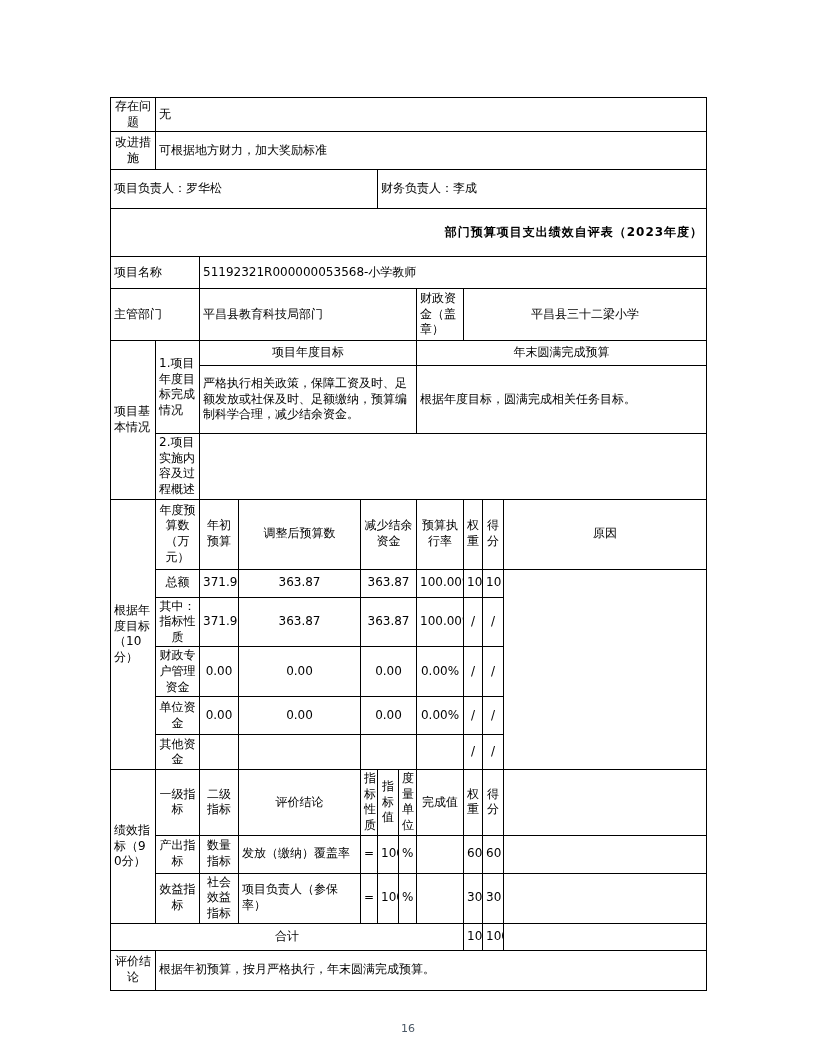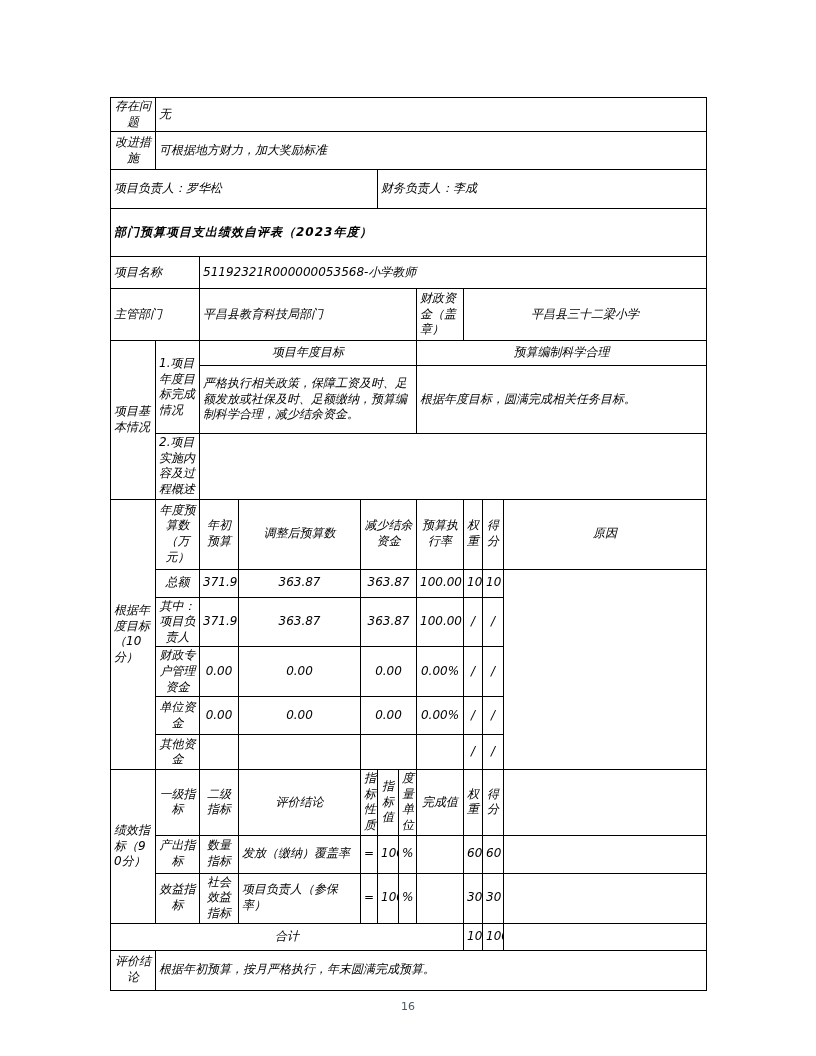--- a/index.html
+++ b/index.html
@@ -18,7 +18,6 @@
     border-collapse: collapse;
     table-layout: fixed;
     width: 596px;
-    font-style: italic;
   }
   table.report td {
     border: 1px solid #000000;

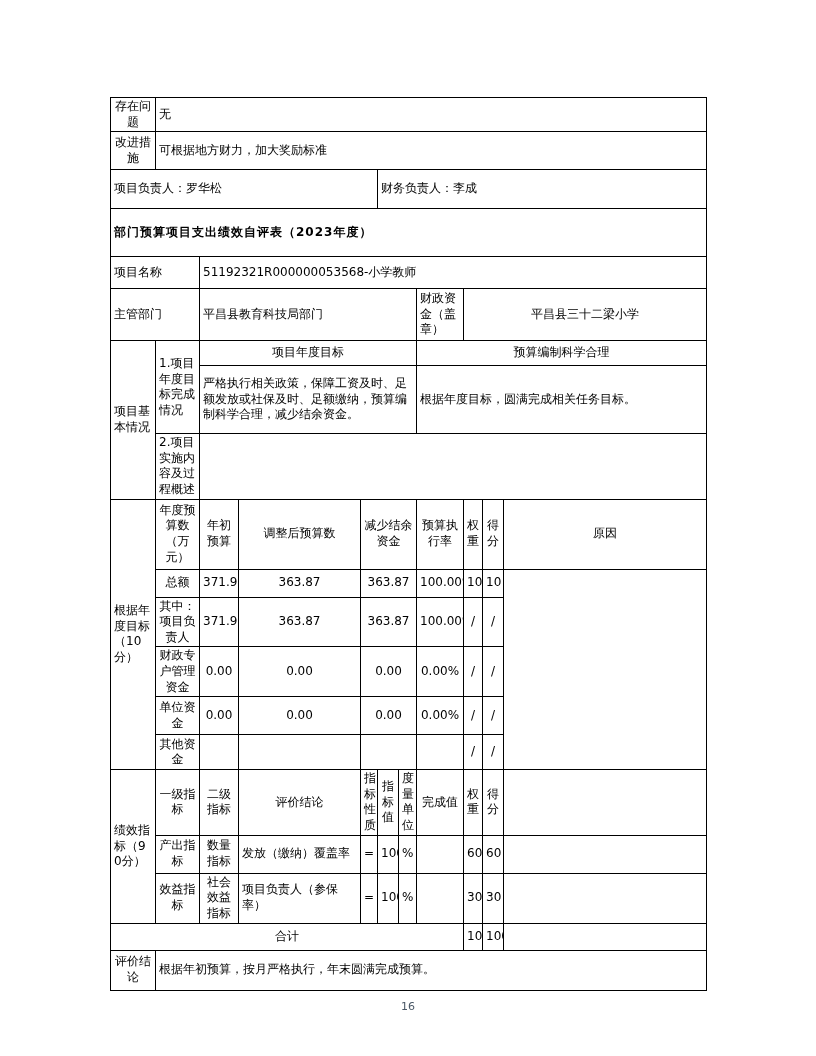--- a/index.html
+++ b/index.html
@@ -34,7 +34,7 @@
   .title-cell {
     font-size: 17px;
     font-weight: bold;
-    text-align: left;
+    text-align: right;
     letter-spacing: 1px;
   }
   .footer {

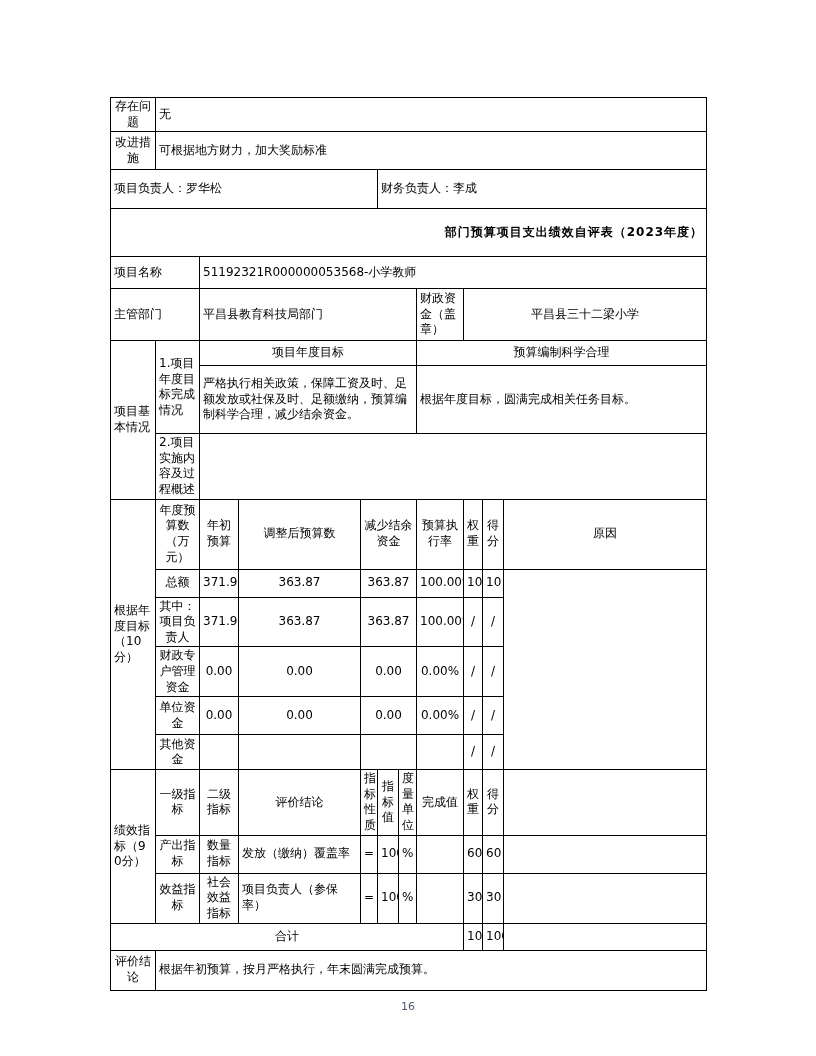--- a/index.html
+++ b/index.html
@@ -100,7 +100,7 @@
         <td class="l" rowspan="3">项目基本情况</td>
         <td class="l" rowspan="2">1.项目年度目标完成情况</td>
         <td class="c" colspan="5">项目年度目标</td>
-        <td class="c" colspan="4">预算编制科学合理</td>
+        <td class="c" colspan="4">年末圆满完成预算</td>
       </tr>
       <tr style="height:68px">
         <td class="l" colspan="5">严格执行相关政策，保障工资及时、足额发放或社保及时、足额缴纳，预算编制科学合理，减少结余资金。</td>

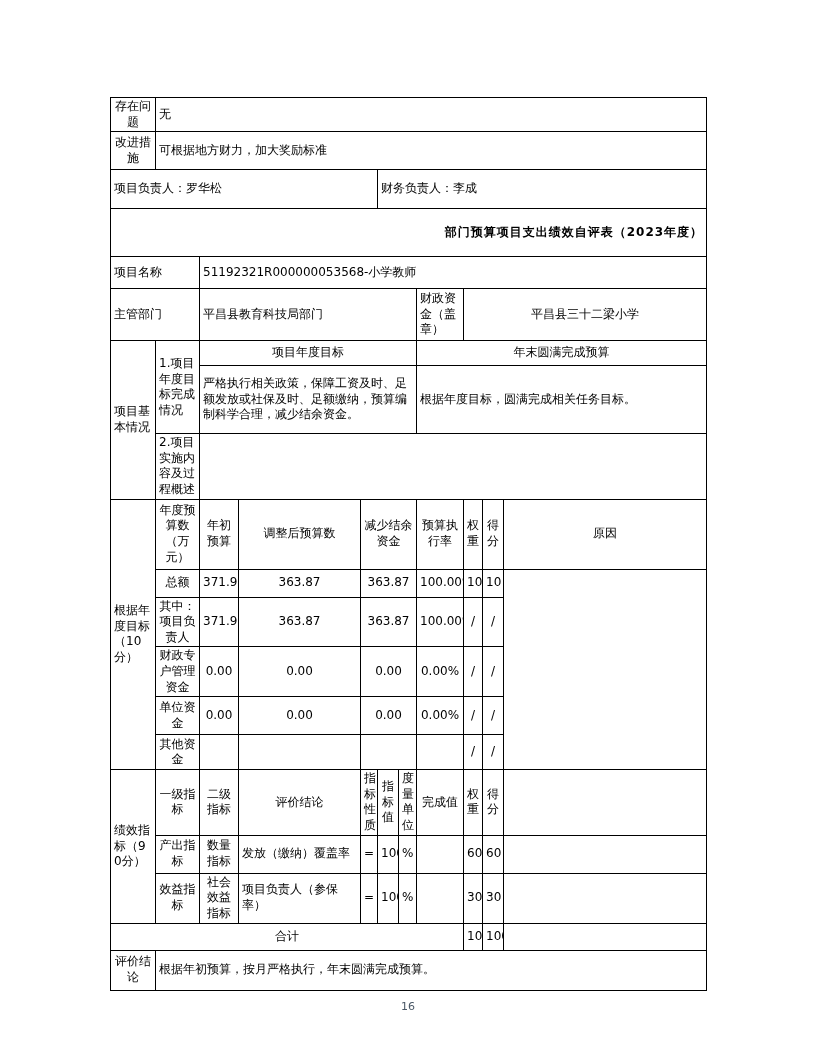--- a/index.html
+++ b/index.html
@@ -133,7 +133,7 @@
         <td class="l" rowspan="5"></td>
       </tr>
       <tr style="height:45px">
-        <td class="c">其中：项目负责人</td>
+        <td class="c">其中：指标性质</td>
         <td class="num">371.96</td>
         <td class="num">363.87</td>
         <td class="num" colspan="3">363.87</td>

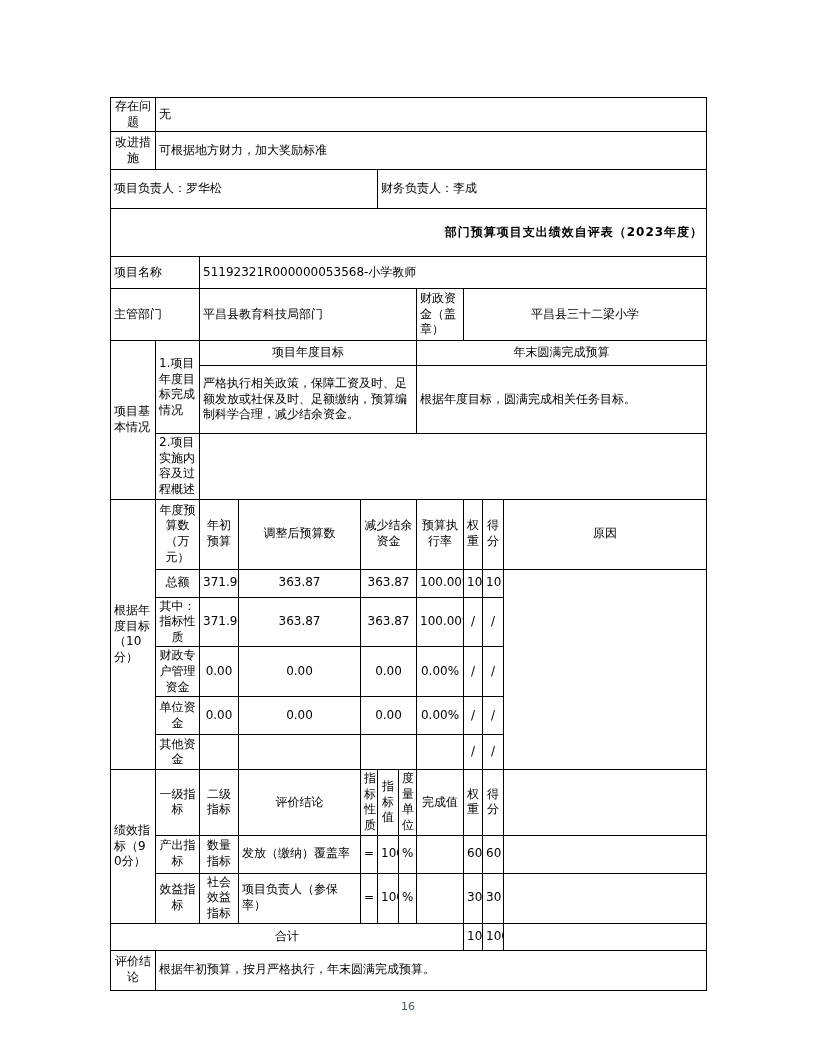--- a/index.html
+++ b/index.html
@@ -39,7 +39,7 @@
   }
   .footer {
     position: absolute;
-    top: 1000px;
+    top: 1022px;
     left: 0;
     width: 816px;
     text-align: center;

